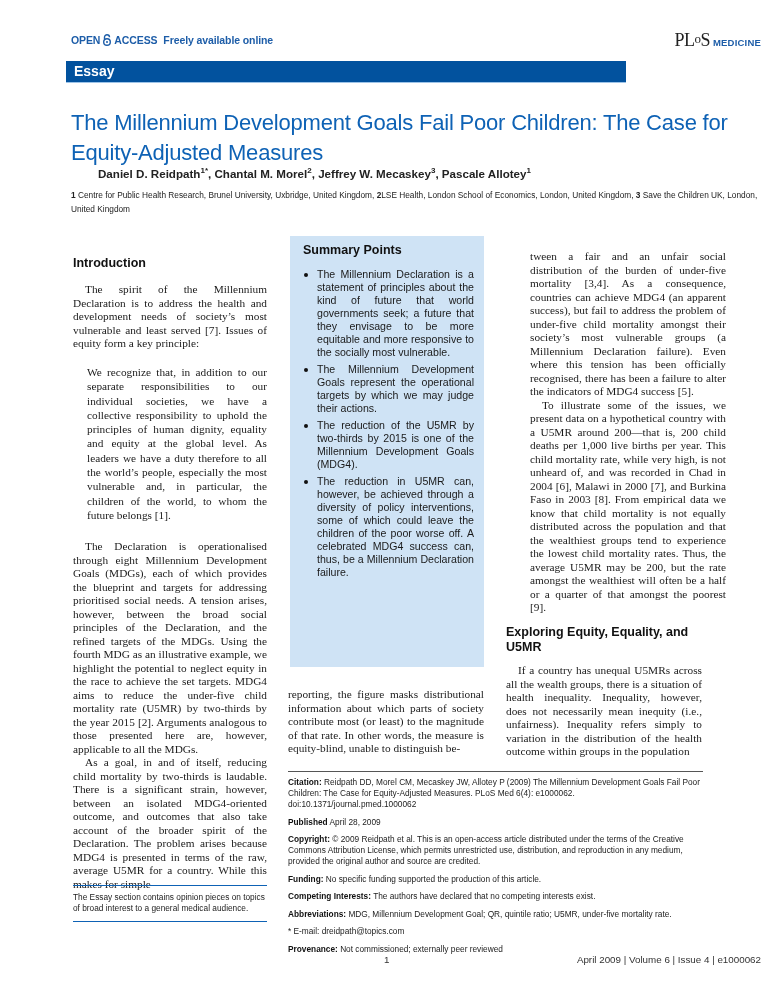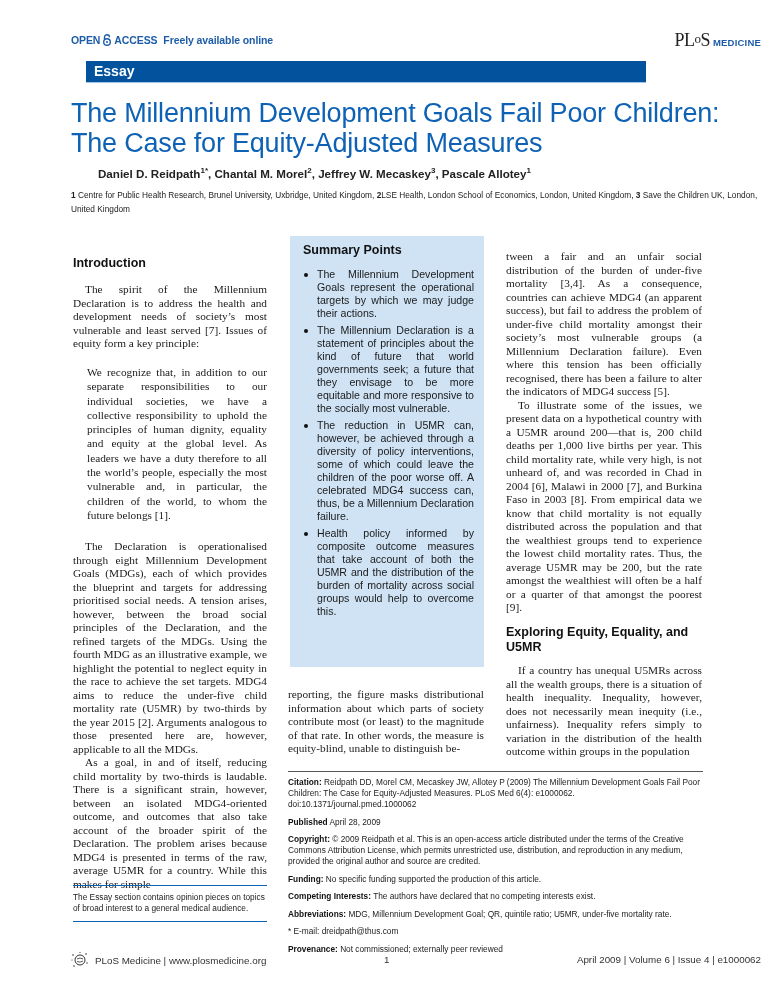--- a/index.html
+++ b/index.html
@@ -14,7 +14,7 @@
   .plos-logo .o { font-size: 13px; vertical-align: 3px; }
   .plos-logo .med { font-family: "Liberation Sans", sans-serif; font-weight: bold; font-size: 9.5px; color: #1d5da8; margin-left: 3px; letter-spacing: 0.2px; }
 
-  .essay-bar { position: absolute; left: 66px; top: 61px; width: 560px; height: 22px; background: #02529e; border-bottom: 1px solid #9ec4e8; margin-left: 20px; }
+  .essay-bar { position: absolute; left: 66px; top: 61px; width: 560px; height: 22px; background: #02529e; border-bottom: 1px solid #9ec4e8; }
   .essay-bar span { position: absolute; left: 8px; top: 2px; font-family: "Liberation Sans", sans-serif; font-weight: bold; font-size: 14px; color: #ffffff; }
 
   .title { position: absolute; left: 71px; top: 98px; width: 690px; font-family: "Liberation Sans", sans-serif; font-size: 27px; line-height: 30px; color: #0e62b5; font-weight: normal; letter-spacing: -0.2px; }

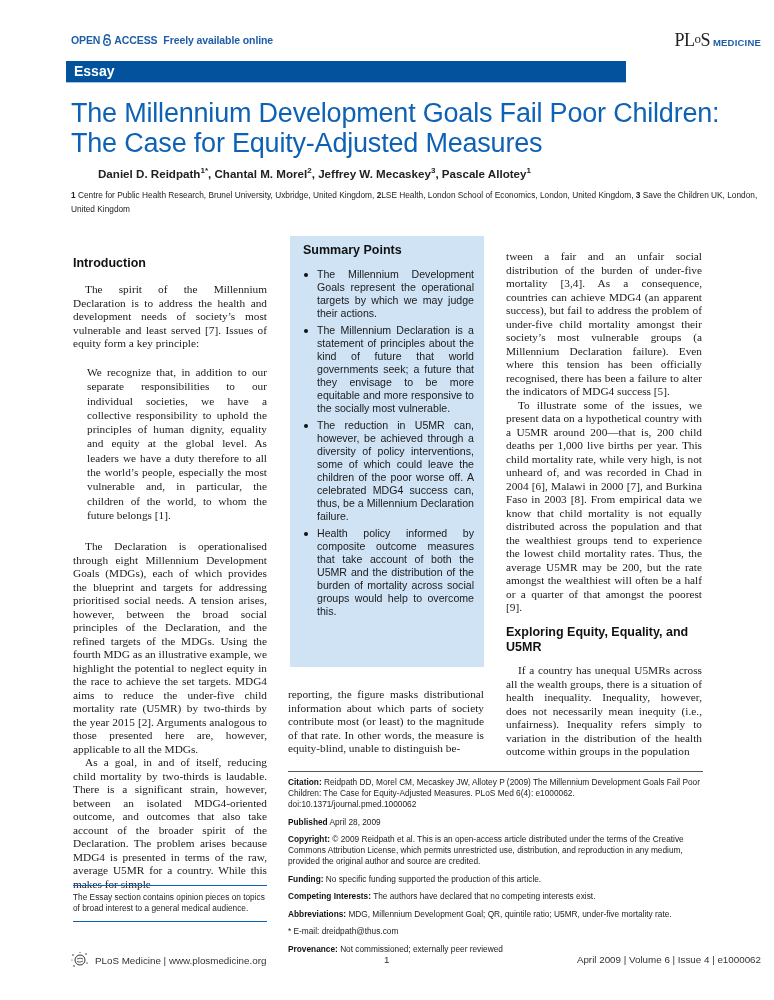--- a/index.html
+++ b/index.html
@@ -17,7 +17,7 @@
   .essay-bar { position: absolute; left: 66px; top: 61px; width: 560px; height: 22px; background: #02529e; border-bottom: 1px solid #9ec4e8; }
   .essay-bar span { position: absolute; left: 8px; top: 2px; font-family: "Liberation Sans", sans-serif; font-weight: bold; font-size: 14px; color: #ffffff; }
 
-  .title { position: absolute; left: 71px; top: 98px; width: 690px; font-family: "Liberation Sans", sans-serif; font-size: 27px; line-height: 30px; color: #0e62b5; font-weight: normal; letter-spacing: -0.2px; }
+  .title { position: absolute; left: 71px; top: 108px; width: 690px; font-family: "Liberation Sans", sans-serif; font-size: 22px; line-height: 30px; color: #0e62b5; font-weight: normal; letter-spacing: -0.2px; }
   .authors { position: absolute; left: 71px; top: 166px; font-family: "Liberation Sans", sans-serif; font-weight: bold; font-size: 11.6px; color: #222; margin-left: 27px; }
   .authors sup { font-size: 8px; }
   .affil { position: absolute; left: 71px; top: 188px; width: 690px; font-family: "Liberation Sans", sans-serif; font-size: 8.3px; line-height: 14px; color: #222; }

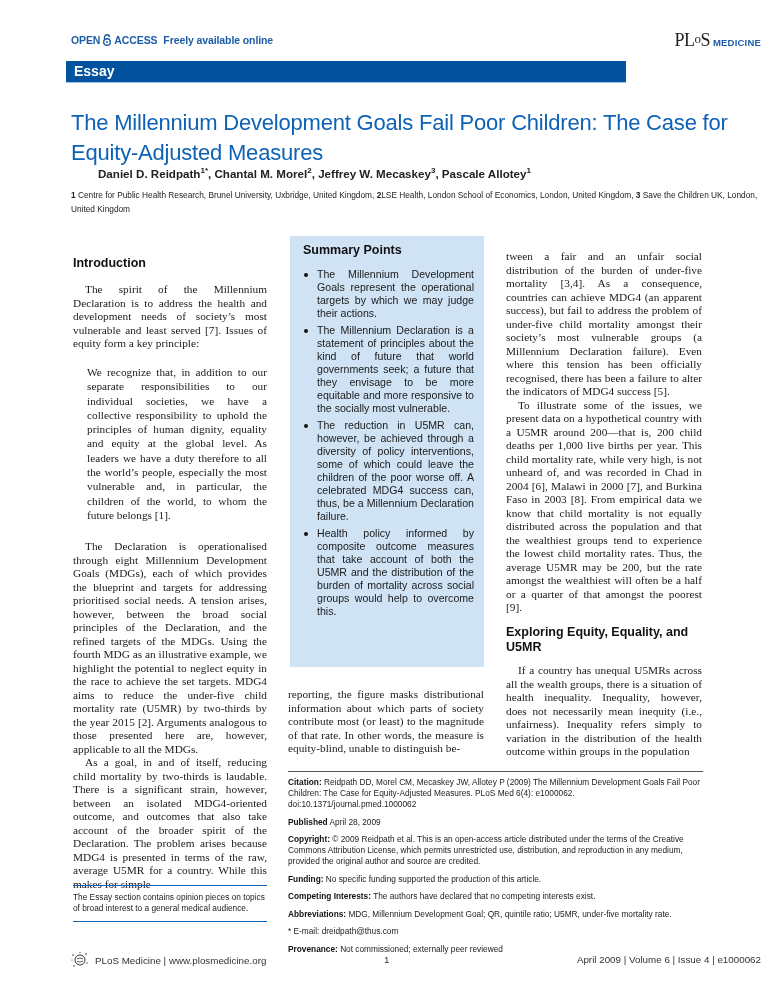--- a/index.html
+++ b/index.html
@@ -44,7 +44,7 @@
 
   .body2 { position: absolute; left: 288px; top: 688px; width: 196px; }
 
-  .body3 { position: absolute; left: 506px; top: 250px; width: 196px; }
+  .body3 { position: absolute; left: 530px; top: 250px; width: 196px; }
   .explore-h { position: absolute; left: 506px; top: 625px; width: 196px; }
   .body4 { position: absolute; left: 506px; top: 664px; width: 196px; }
 

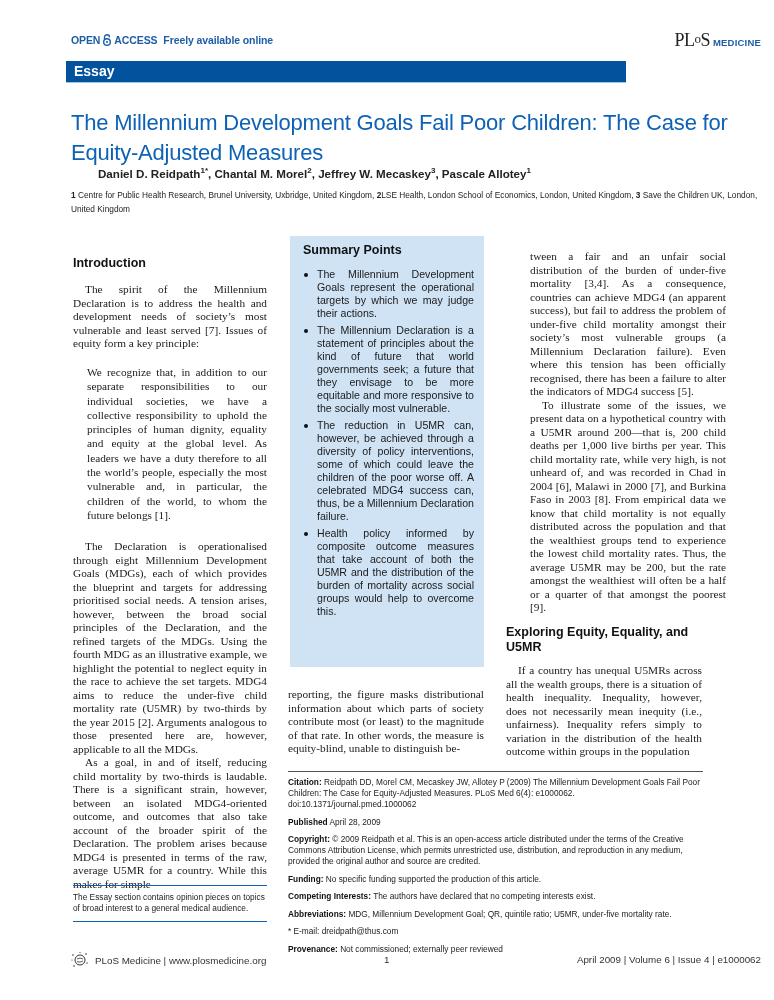--- a/index.html
+++ b/index.html
@@ -110,8 +110,8 @@
 <div class="summary">
   <div class="sh">Summary Points</div>
   <ul>
+    <li><span class="bullet"></span><span>The Millennium Declaration is a statement of principles about the kind of future that world governments seek; a future that they envisage to be more equitable and more responsive to the socially most vulnerable.</span></li>
     <li><span class="bullet"></span><span>The Millennium Development Goals represent the operational targets by which we may judge their actions.</span></li>
-    <li><span class="bullet"></span><span>The Millennium Declaration is a statement of principles about the kind of future that world governments seek; a future that they envisage to be more equitable and more responsive to the socially most vulnerable.</span></li>
     <li><span class="bullet"></span><span>The reduction in U5MR can, however, be achieved through a diversity of policy interventions, some of which could leave the children of the poor worse off. A celebrated MDG4 success can, thus, be a Millennium Declaration failure.</span></li>
     <li><span class="bullet"></span><span>Health policy informed by composite outcome measures that take account of both the U5MR and the distribution of the burden of mortality across social groups would help to overcome this.</span></li>
   </ul>

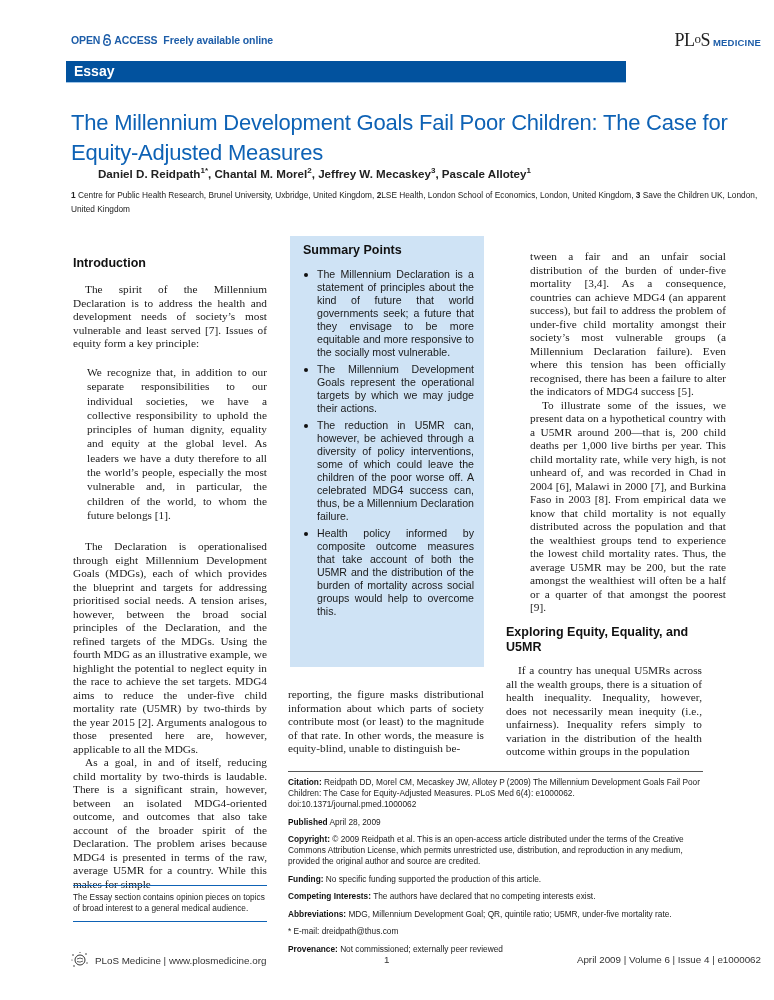--- a/index.html
+++ b/index.html
@@ -112,6 +112,7 @@
   <ul>
     <li><span class="bullet"></span><span>The Millennium Declaration is a statement of principles about the kind of future that world governments seek; a future that they envisage to be more equitable and more responsive to the socially most vulnerable.</span></li>
     <li><span class="bullet"></span><span>The Millennium Development Goals represent the operational targets by which we may judge their actions.</span></li>
+    <li><span class="bullet"></span><span>The reduction of the U5MR by two-thirds by 2015 is one of the Millennium Development Goals (MDG4).</span></li>
     <li><span class="bullet"></span><span>The reduction in U5MR can, however, be achieved through a diversity of policy interventions, some of which could leave the children of the poor worse off. A celebrated MDG4 success can, thus, be a Millennium Declaration failure.</span></li>
     <li><span class="bullet"></span><span>Health policy informed by composite outcome measures that take account of both the U5MR and the distribution of the burden of mortality across social groups would help to overcome this.</span></li>
   </ul>

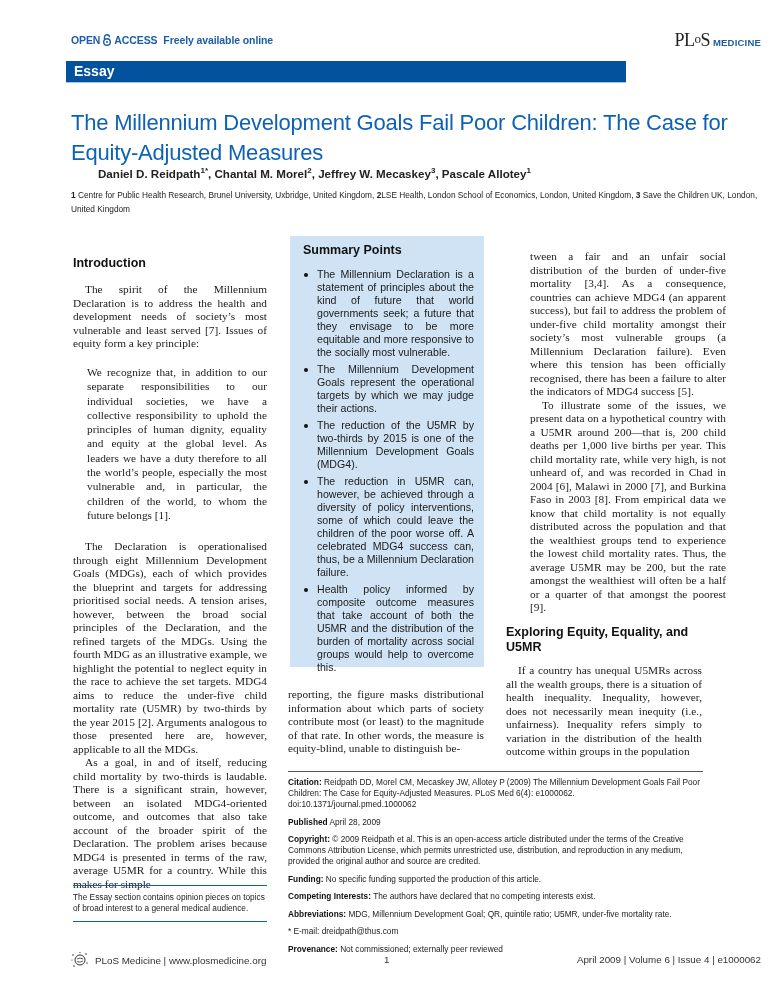--- a/index.html
+++ b/index.html
@@ -114,7 +114,6 @@
     <li><span class="bullet"></span><span>The Millennium Development Goals represent the operational targets by which we may judge their actions.</span></li>
     <li><span class="bullet"></span><span>The reduction of the U5MR by two-thirds by 2015 is one of the Millennium Development Goals (MDG4).</span></li>
     <li><span class="bullet"></span><span>The reduction in U5MR can, however, be achieved through a diversity of policy interventions, some of which could leave the children of the poor worse off. A celebrated MDG4 success can, thus, be a Millennium Declaration failure.</span></li>
-    <li><span class="bullet"></span><span>Health policy informed by composite outcome measures that take account of both the U5MR and the distribution of the burden of mortality across social groups would help to overcome this.</span></li>
   </ul>
 </div>
 

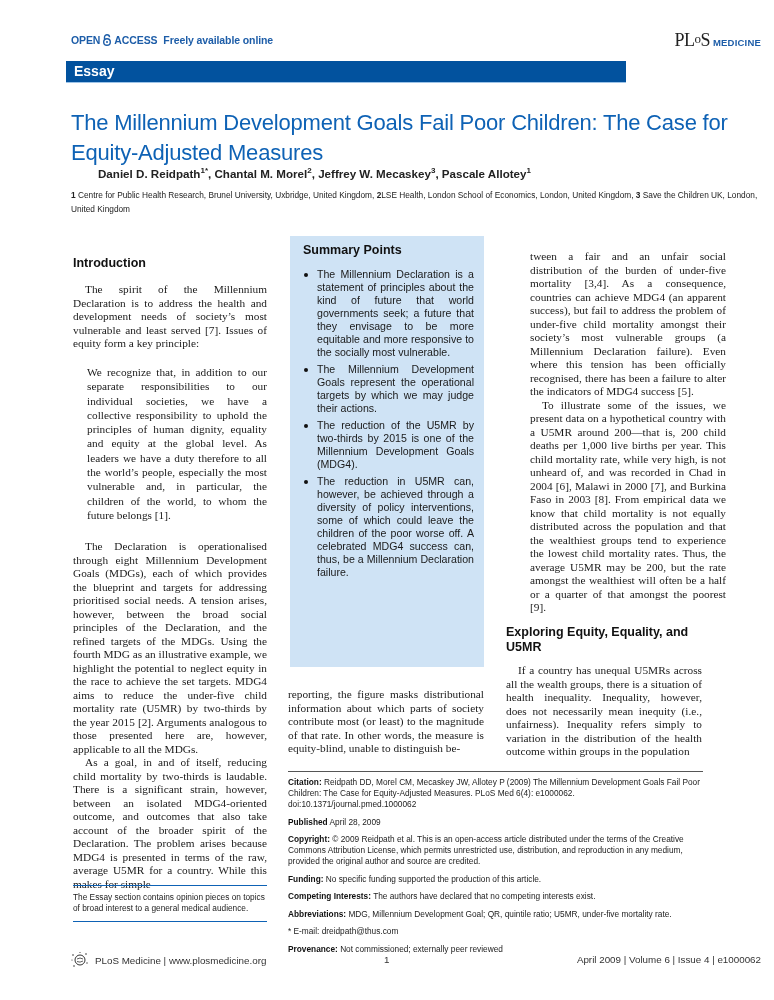--- a/index.html
+++ b/index.html
@@ -137,7 +137,7 @@
   <div class="item"><b>Funding:</b> <span>No specific funding supported the production of this article.</span></div>
   <div class="item"><b>Competing Interests:</b> <span>The authors have declared that no competing interests exist.</span></div>
   <div class="item"><b>Abbreviations:</b> <span>MDG, Millennium Development Goal; QR, quintile ratio; U5MR, under-five mortality rate.</span></div>
-  <div class="item">* E-mail: dreidpath@thus.com</div>
+  <div class="item">* E-mail: dreidpath@topics.com</div>
   <div class="item"><b>Provenance:</b> <span>Not commissioned; externally peer reviewed</span></div>
 </div>
 

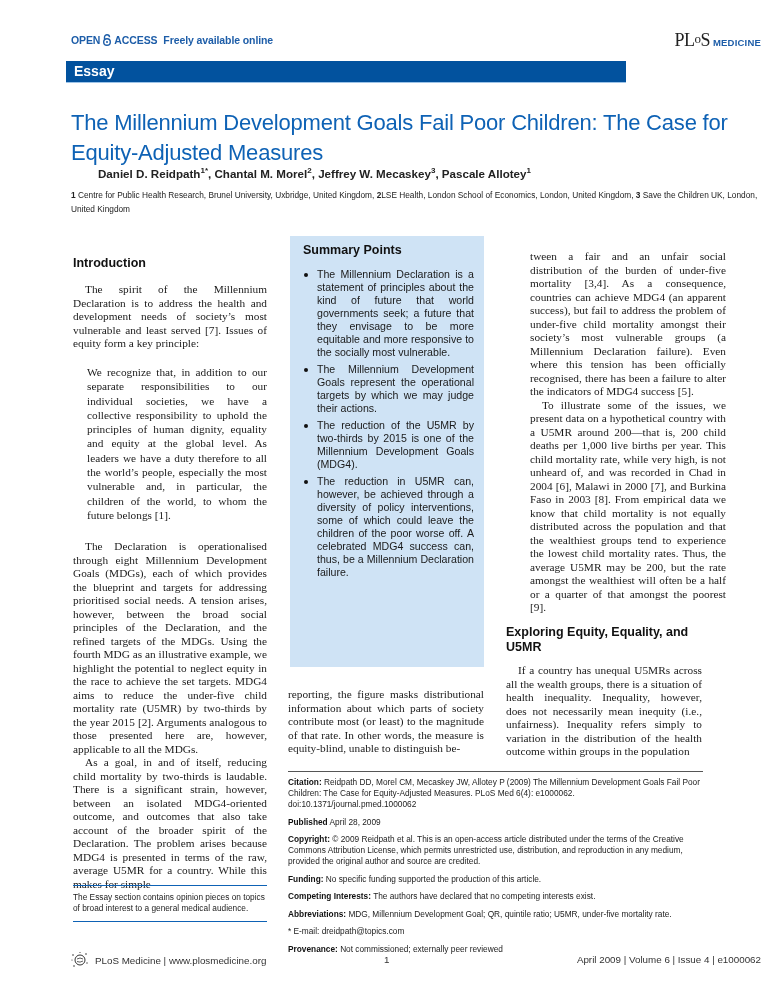--- a/index.html
+++ b/index.html
@@ -142,19 +142,6 @@
 </div>
 
 <div class="footer">
-  <div class="left">
-    <svg class="logo" viewBox="0 0 18 18">
-      <circle cx="9" cy="9" r="5" fill="none" stroke="#333" stroke-width="1"></circle>
-      <path d="M6 8 Q9 6 12 8 M6 10.5 Q9 12 12 10" fill="none" stroke="#333" stroke-width="0.8"></path>
-      <circle cx="2" cy="4" r="0.8" fill="#333"></circle>
-        <circle cx="15" cy="3" r="0.8" fill="#333"></circle>
-      <circle cx="16" cy="12" r="0.7" fill="#333"></circle>
-        <circle cx="3" cy="15" r="0.8" fill="#333"></circle>
-      <circle cx="9" cy="1.5" r="0.6" fill="#333"></circle>
-        <circle cx="1" cy="9" r="0.6" fill="#333"></circle>
-    </svg>
-    <span>PLoS Medicine | www.plosmedicine.org</span>
-  </div>
   <span class="page">1</span>
   <span class="right">April 2009 | Volume 6 | Issue 4 | e1000062</span>
 </div>

